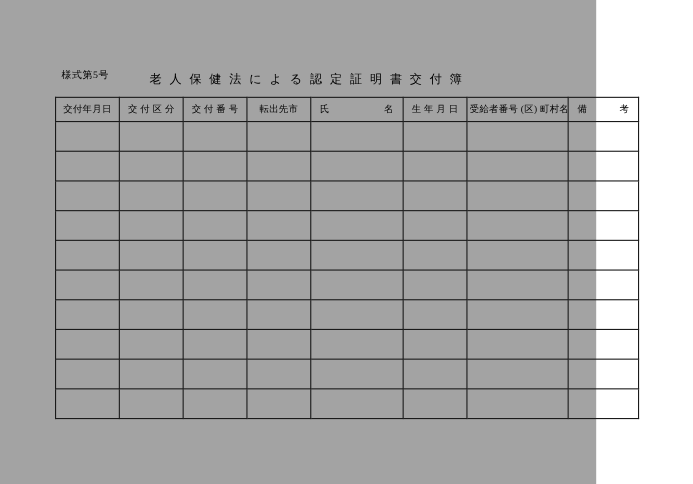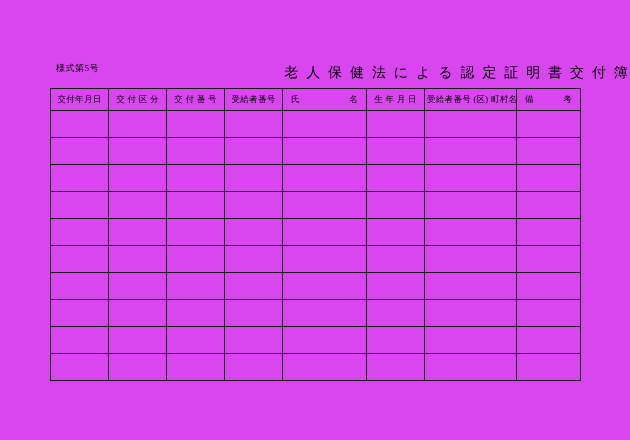--- a/index.html
+++ b/index.html
@@ -16,9 +16,9 @@
   }
   .page {
     position: relative;
-    width: 630px;
+    width: 542px;
     height: 440px;
-    background: #d946ef;
+    background: #a3a3a3;
   }
   .form-number {
     position: absolute;

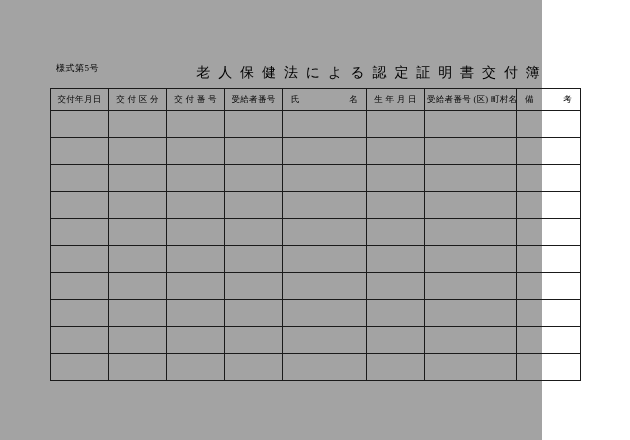--- a/index.html
+++ b/index.html
@@ -33,8 +33,8 @@
     left: 16px;
     right: 0;
     top: 64px;
-    text-align: right;
-    font-size: 14px;
+    text-align: center;
+    font-size: 11px;
     letter-spacing: 2.2px;
     white-space: nowrap;
   }

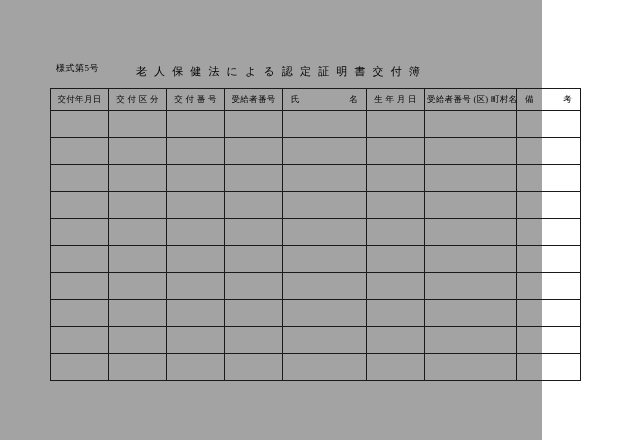--- a/index.html
+++ b/index.html
@@ -122,7 +122,7 @@
             <span class="hdr-plain">交 付 番 号</span>
           </th>
           <th>
-            <span class="hdr-plain">受給者番号</span>
+            <span class="hdr-plain">転出先市</span>
           </th>
           <th>
             <span class="hdr-spread-wide">氏　　　　名</span>

